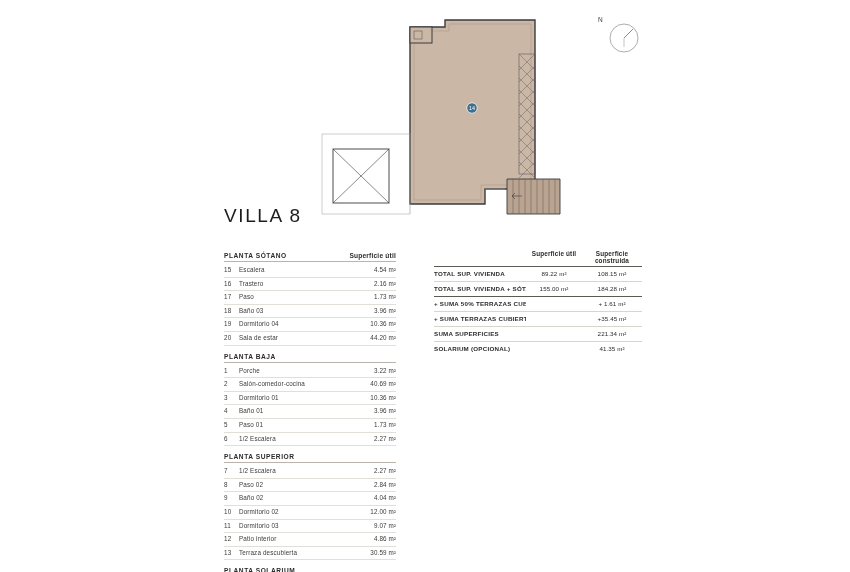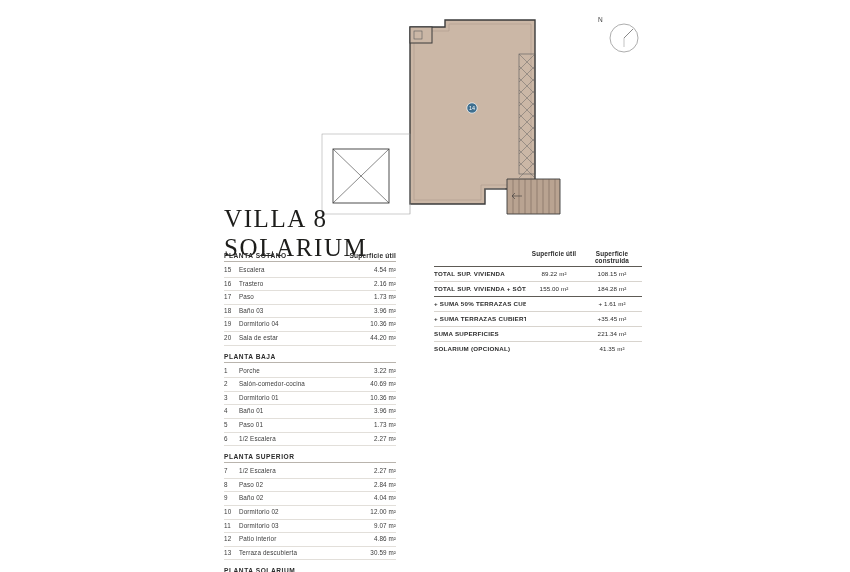--- a/index.html
+++ b/index.html
@@ -52,8 +52,8 @@
     width: 250px;
   }
   #title-block .line {
-    font-family: Liberation Serif, serif;
-    font-size: 25px;
+    font-family: Liberation Sans, sans-serif;
+    font-size: 19px;
     letter-spacing: 1.6px;
     color: #1d1d1b;
     line-height: 1.15;

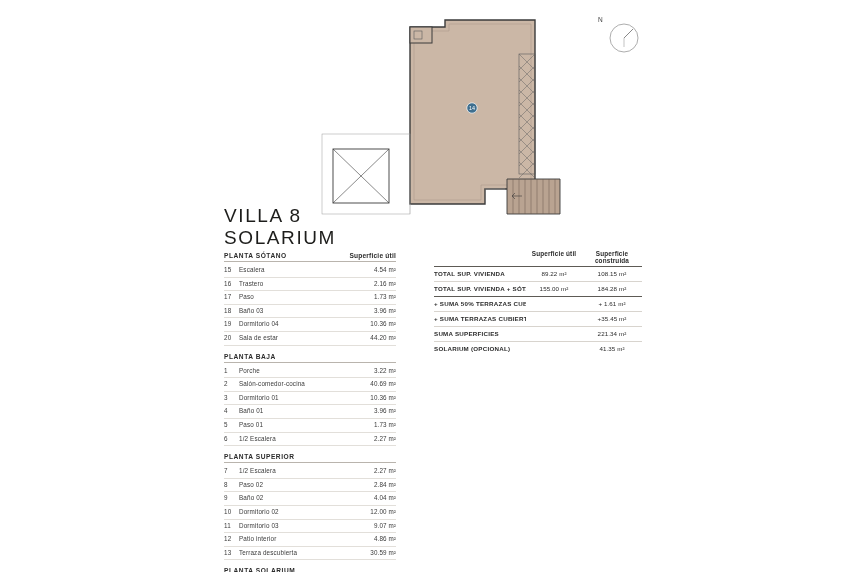--- a/index.html
+++ b/index.html
@@ -258,7 +258,6 @@
 
 <div id="title-block">
   <div class="line">VILLA 8</div>
-  <div class="line">SOLARIUM</div>
 </div>
 
 <div id="left-tables">

